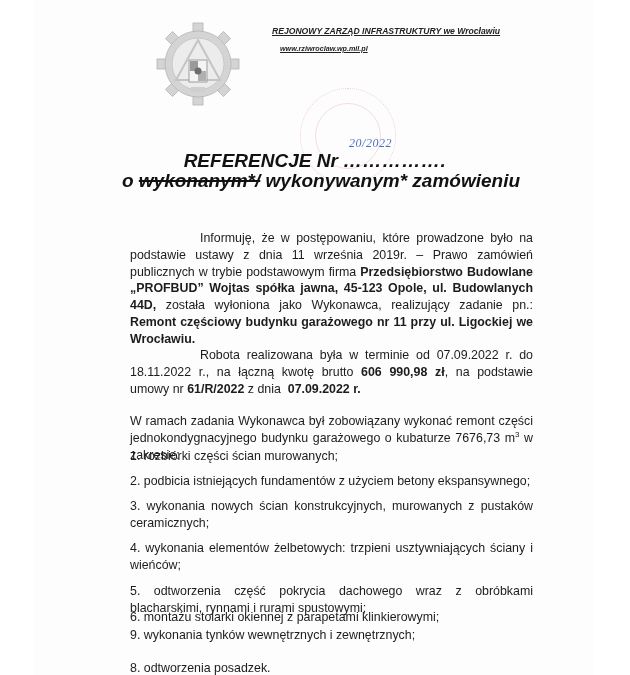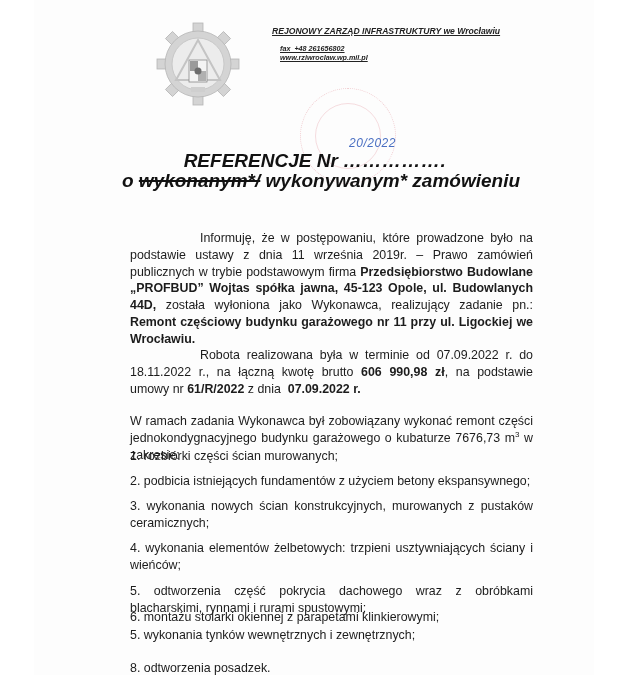--- a/index.html
+++ b/index.html
@@ -58,7 +58,6 @@
 <div class="header">
   <div>REJONOWY ZARZĄD INFRASTRUKTURY we Wrocławiu</div>
   <div class="contact">
-    <div style="white-space:pre">fax  +48 261656802</div>
     <div>www.rziwroclaw.wp.mil.pl</div>
   </div>
 </div>

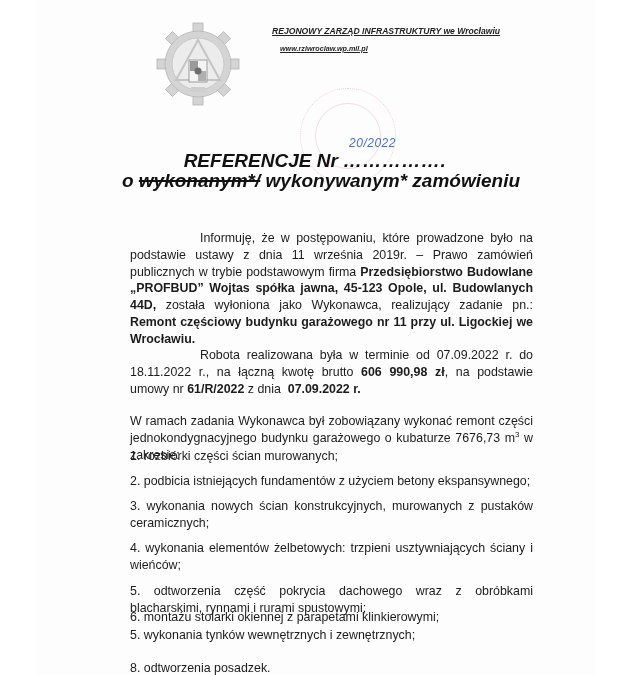--- a/index.html
+++ b/index.html
@@ -13,7 +13,7 @@
   .title { position: absolute; left: 0; width: 630px; text-align: center; font-weight: bold; font-style: italic; font-size: 19px; color: #111; }
   .title1 { top: 150px; left: 0px; }
   .title1 .dots { letter-spacing: 0.5px; position: relative; }
-  .title1 .hand { position: absolute; left: 6px; top: -14px; font-family: Liberation Sans, sans-serif; font-style: italic; font-weight: normal; font-size: 12px; color: #4a6fc2; white-space: nowrap; }
+  .title1 .hand { position: absolute; left: 6px; top: -14px; font-family: Liberation Serif, serif; font-style: italic; font-weight: normal; font-size: 12px; color: #4a6fc2; white-space: nowrap; }
   .title2 { top: 170px; left: 6px; }
   .strike { text-decoration: line-through; text-decoration-thickness: 2px; margin-top: 32px; }
   .body { position: absolute; left: 130px; width: 403px; font-size: 12.4px; line-height: 16.8px; text-align: justify; color: #1c1c1c; }

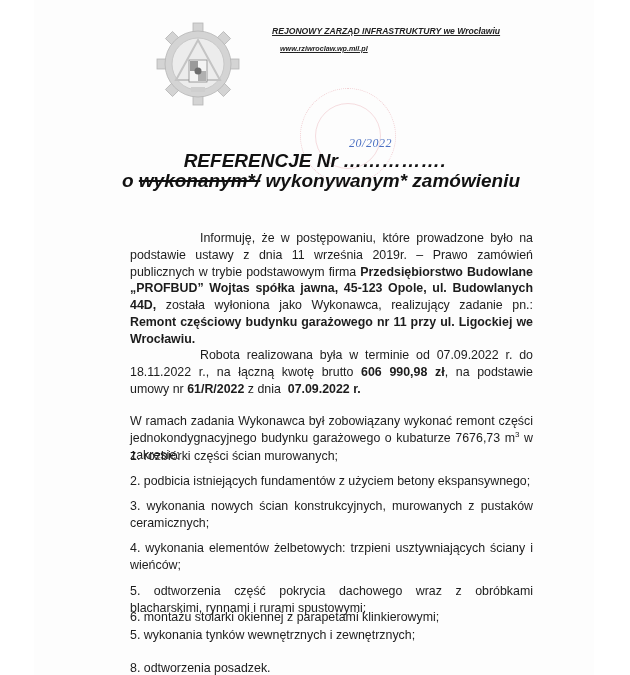--- a/index.html
+++ b/index.html
@@ -88,7 +88,7 @@
   <div class="item" style="top: 540px;">4. wykonania elementów żelbetowych: trzpieni usztywniających ściany i wieńców;</div>
   <div class="item" style="top: 583px;">5. odtworzenia część pokrycia dachowego wraz z obróbkami blacharskimi, rynnami i rurami spustowymi;</div>
   <div class="item" style="top: 609px;">6. montażu stolarki okiennej z parapetami klinkierowymi;</div>
-  <div class="item" style="top: 627px;">5. wykonania tynków wewnętrznych i zewnętrznych;</div>
+  <div class="item" style="top: 627px;">9. wykonania tynków wewnętrznych i zewnętrznych;</div>
   <div class="item" style="top: 660px;">8. odtworzenia posadzek.</div>
 </div>
 

